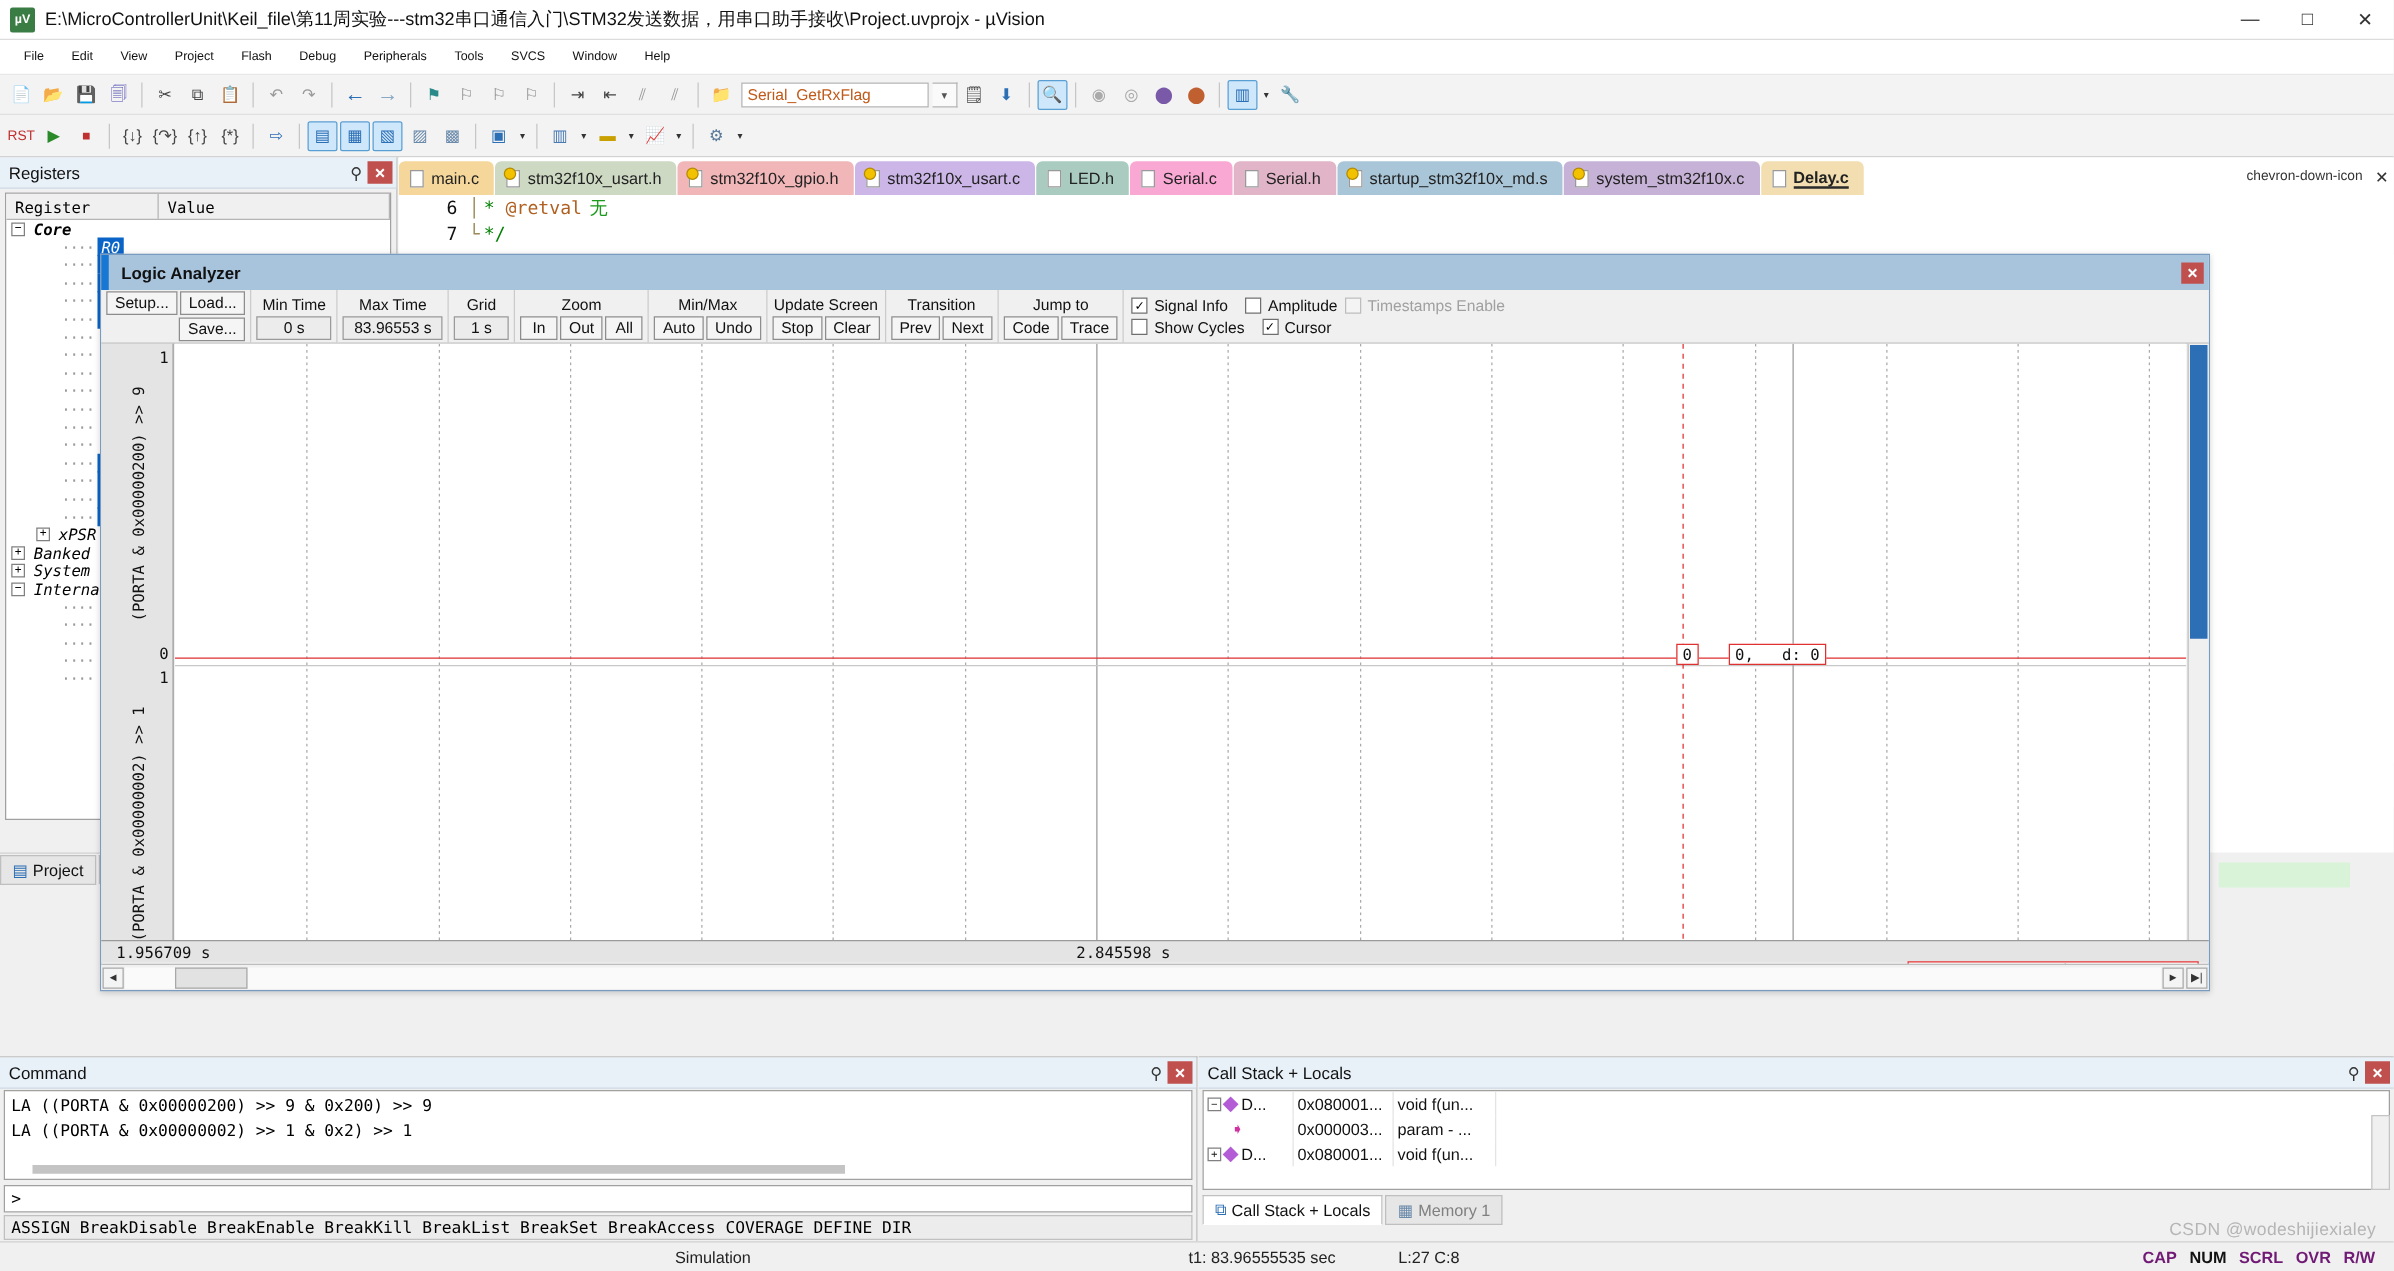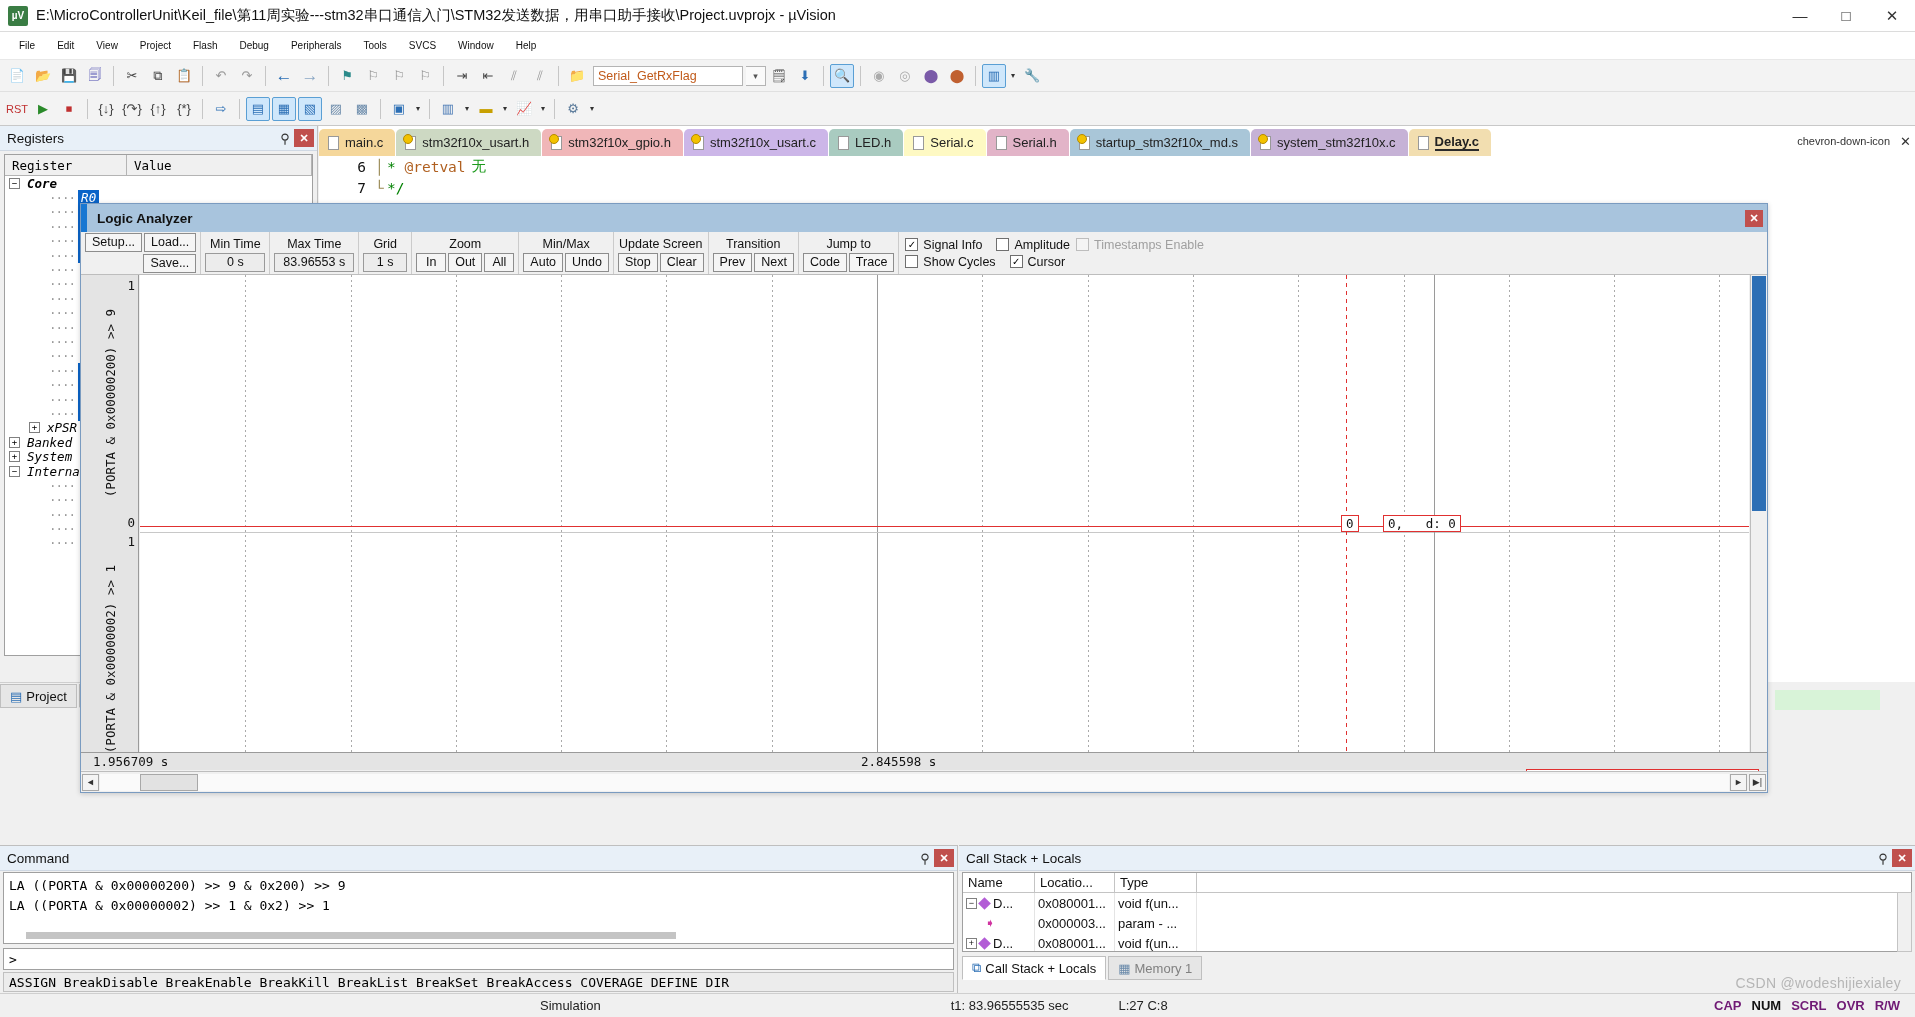--- a/index.html
+++ b/index.html
@@ -621,7 +621,7 @@
         <span class="fi"></span>
         <span class="lbl">LED.h</span>
       </div>
-      <div class="ftab" style="background: #fef9c3;">
+      <div class="ftab" style="background: #f9a8d4;">
         <span class="fi"></span>
         <span class="lbl">Serial.c</span>
       </div>

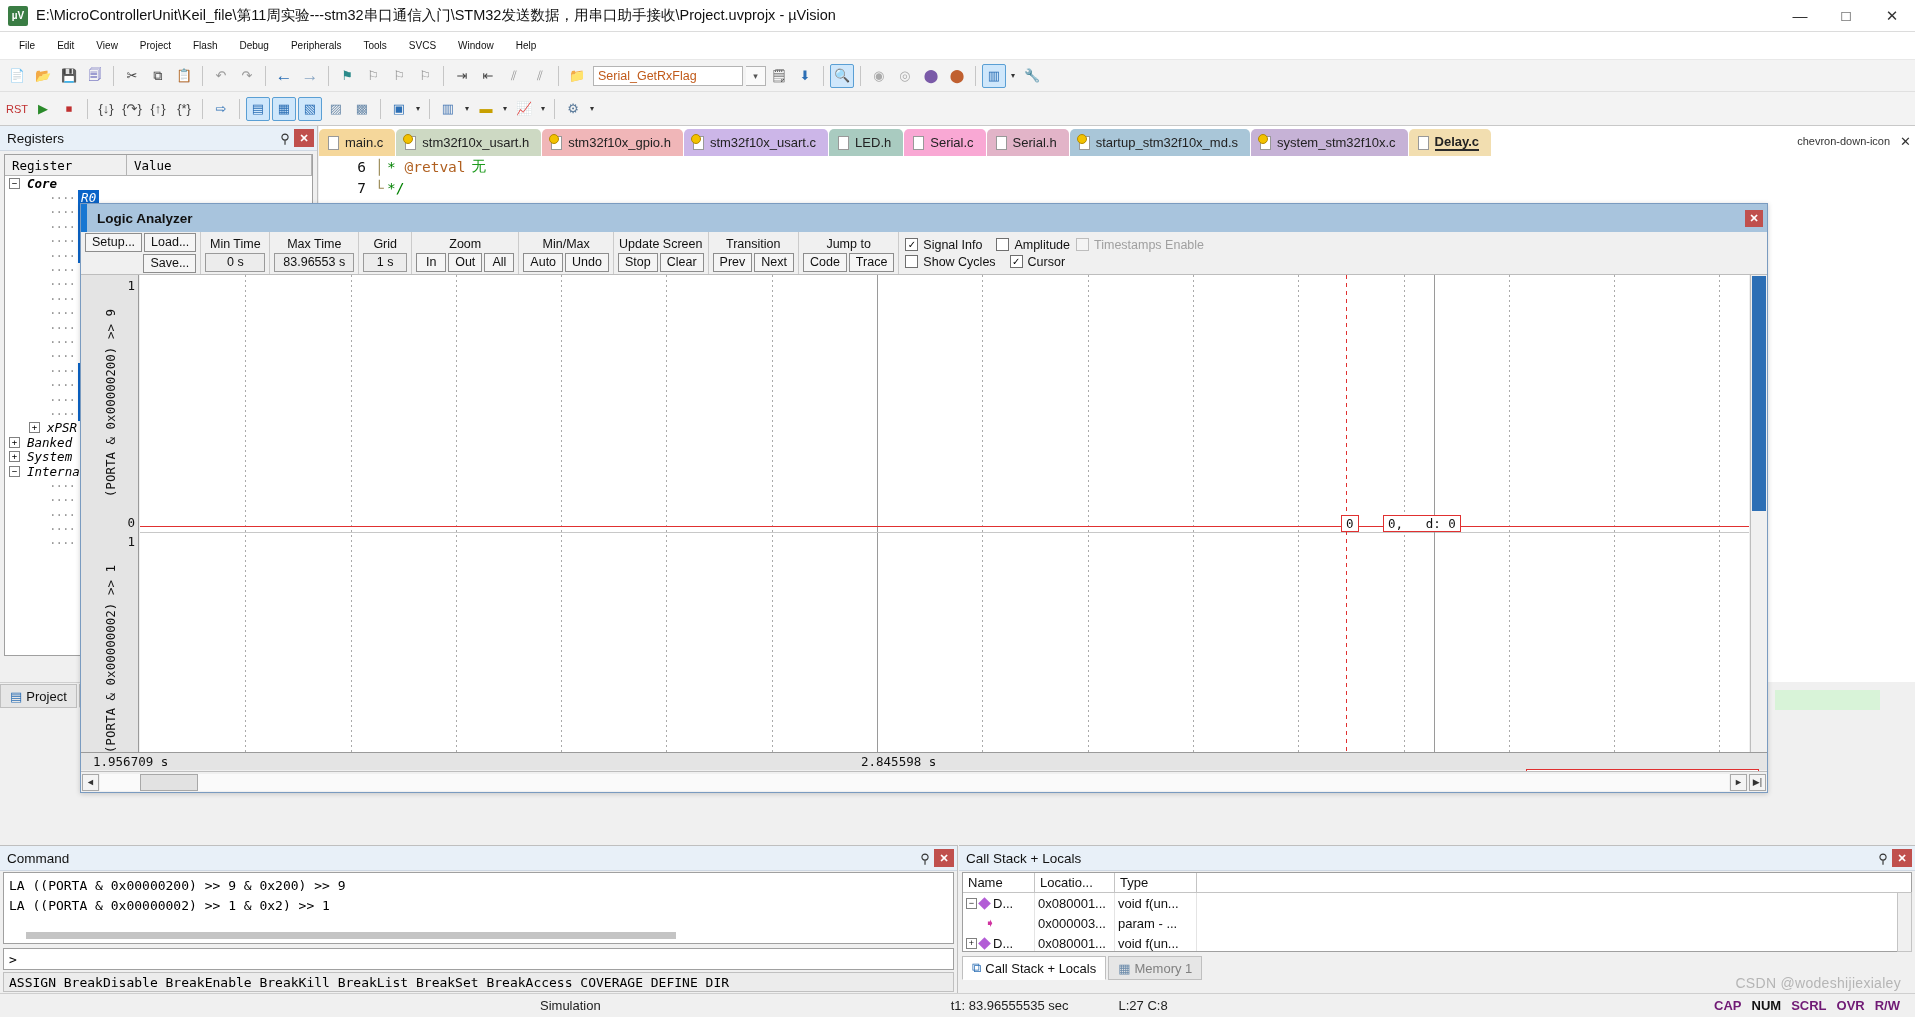--- a/index.html
+++ b/index.html
@@ -861,11 +861,6 @@
     <span class="cap-close">✕</span>
   </div>
   <div id="cs-table">
-    <div class="cs-head">
-      <div class="cs-c1">Name</div>
-      <div class="cs-c2">Locatio...</div>
-      <div class="cs-c3">Type</div>
-    </div>
     <div class="cs-row">
       <div class="cs-c1">
         <span class="cs-twisty">−</span>

